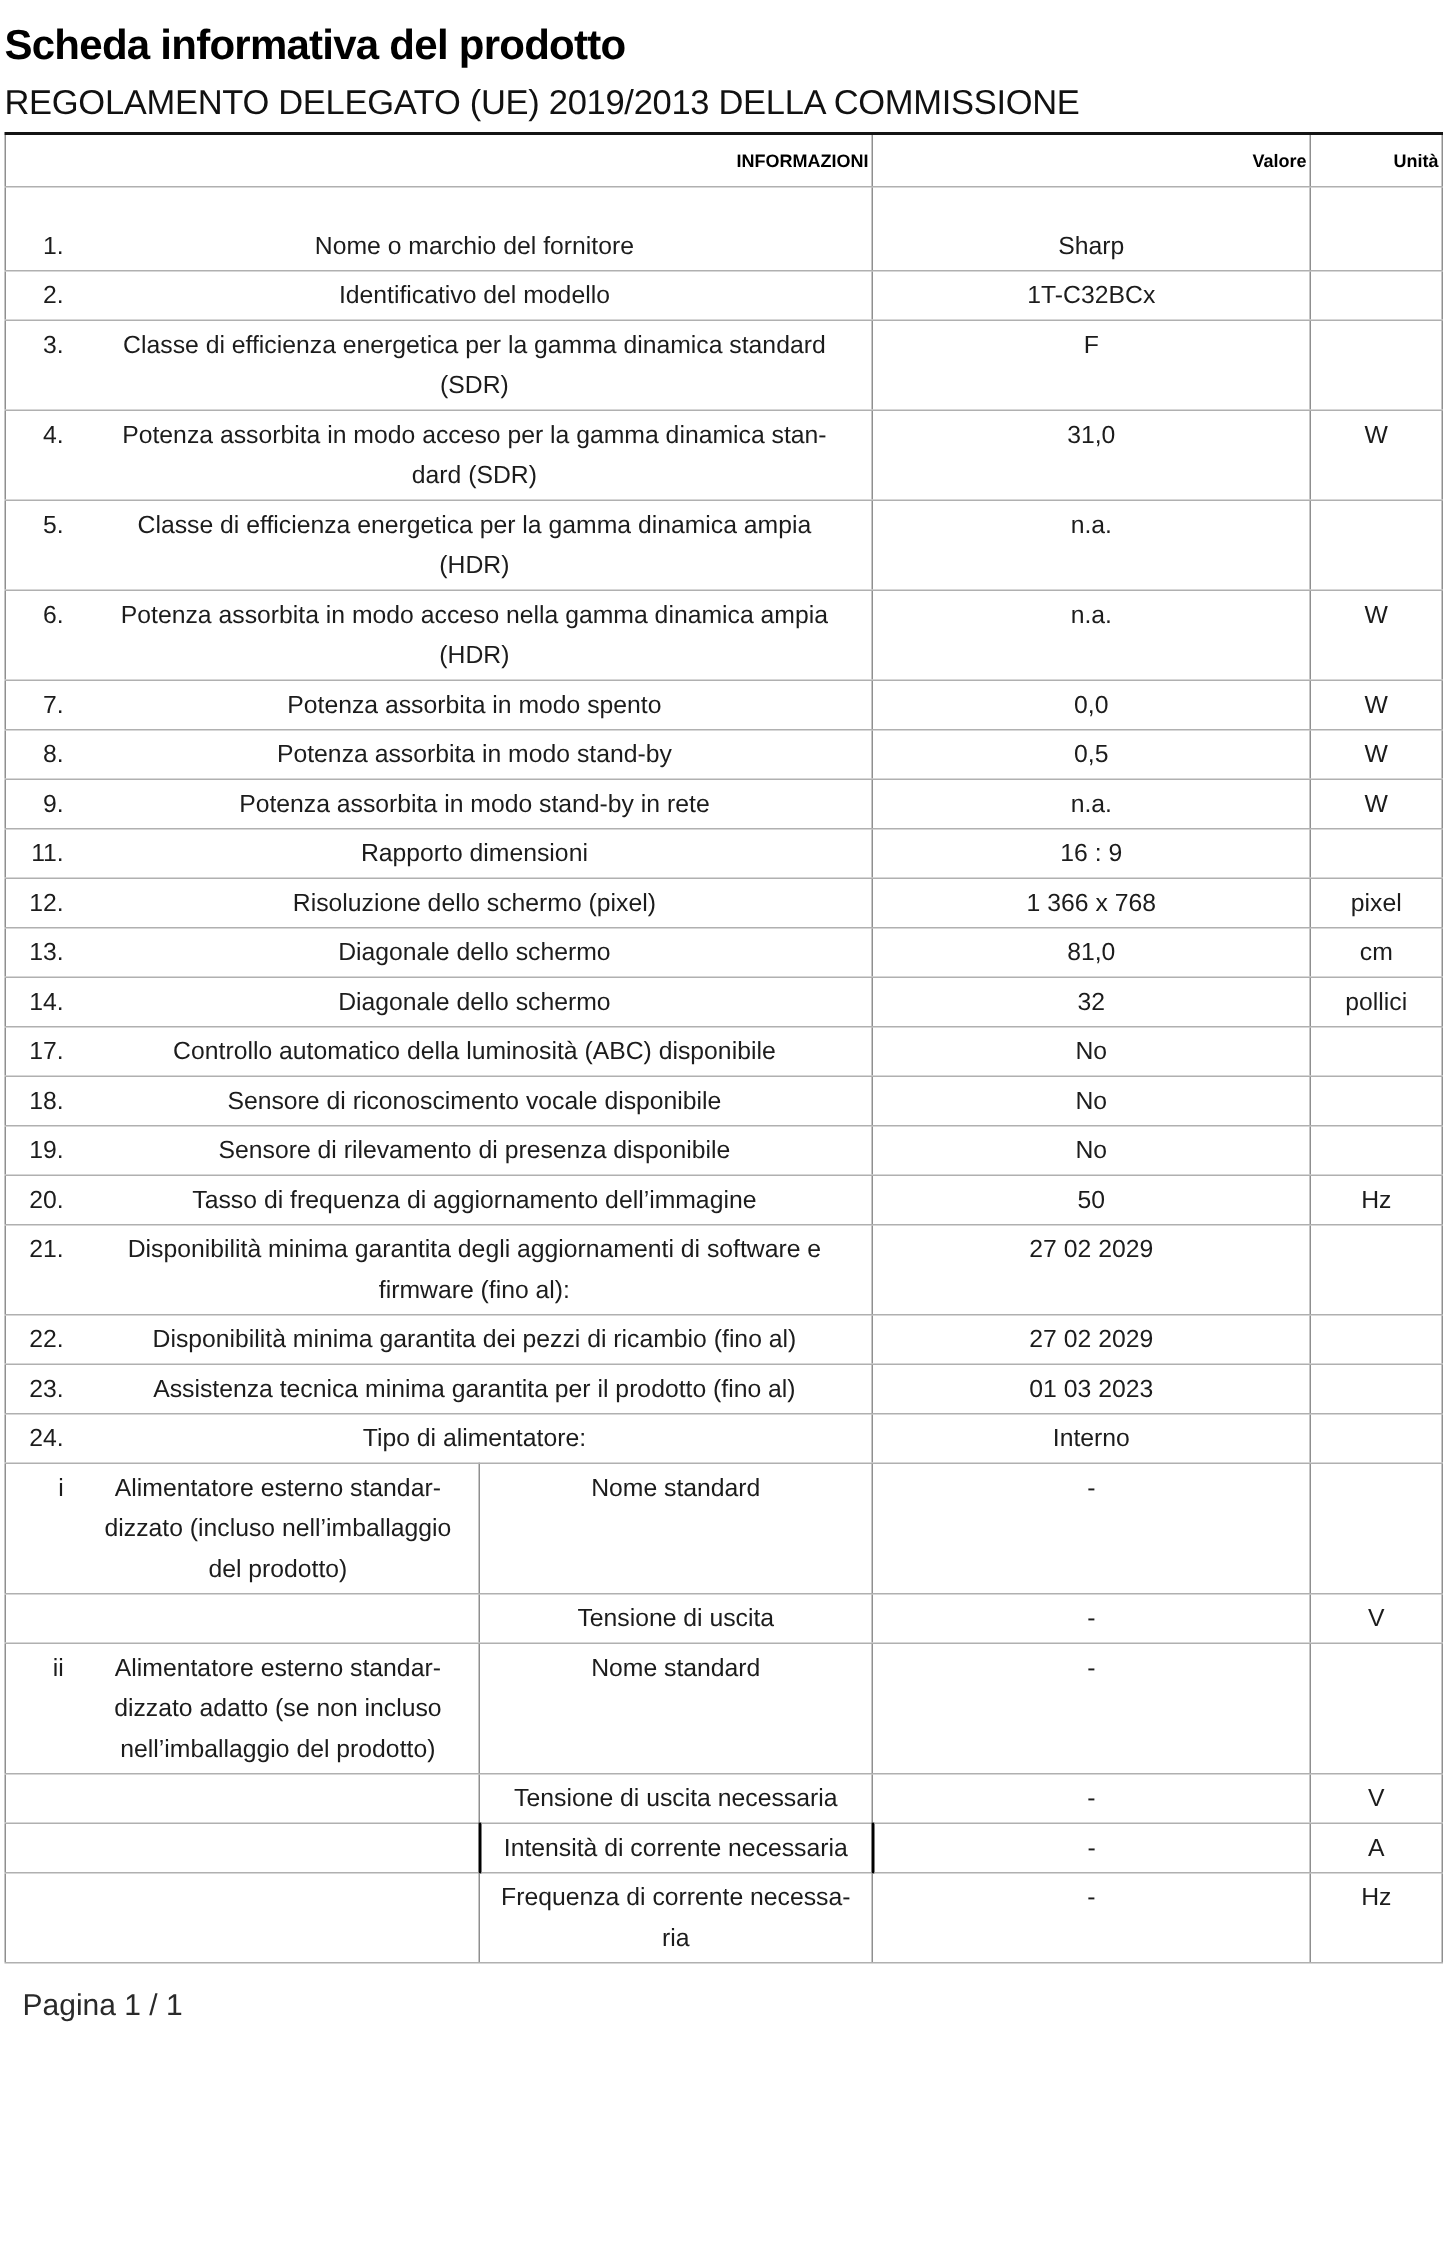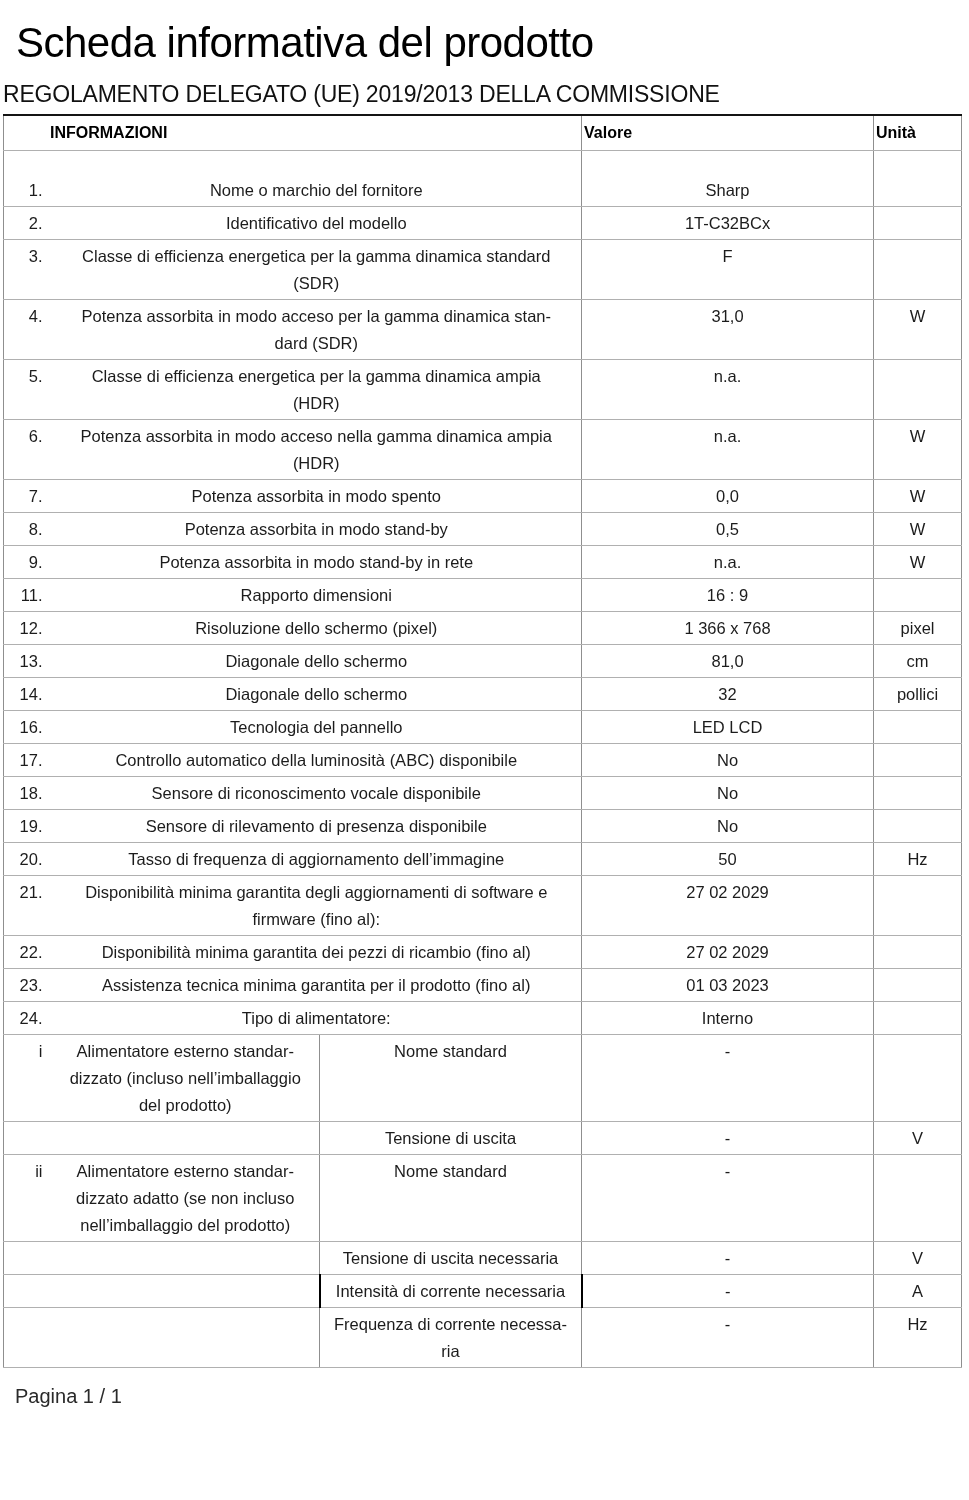--- a/index.html
+++ b/index.html
@@ -14,9 +14,9 @@
   .page { padding: 5px 7px 0 3px; }
 
   .title {
-    margin: 13px;
-    font-size: 42px;
-    font-weight: normal;
+    margin: 0;
+    font-size: 28px;
+    font-weight: bold;
     letter-spacing: -0.5px;
     line-height: 50px;
     color: #000;

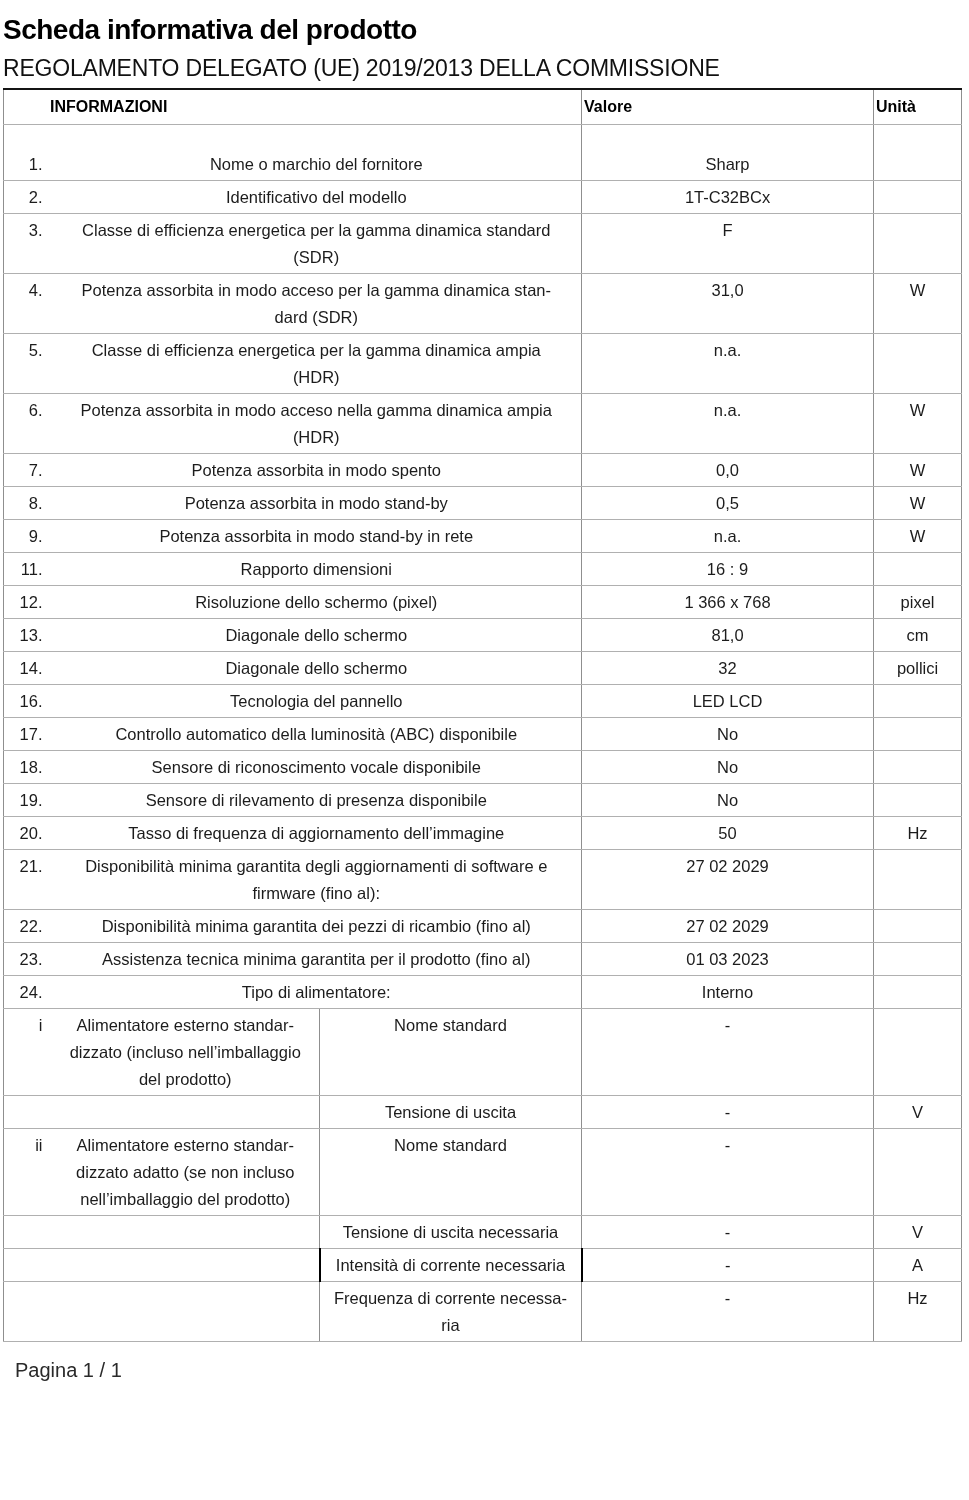--- a/index.html
+++ b/index.html
@@ -55,8 +55,8 @@
   }
   thead th {
     font-weight: bold;
-    font-size: 16px;
-    text-align: left;
+    font-size: 12px;
+    text-align: right;
     line-height: 30px;
     padding: 2px 2px 2px 2px;
     color: #000;

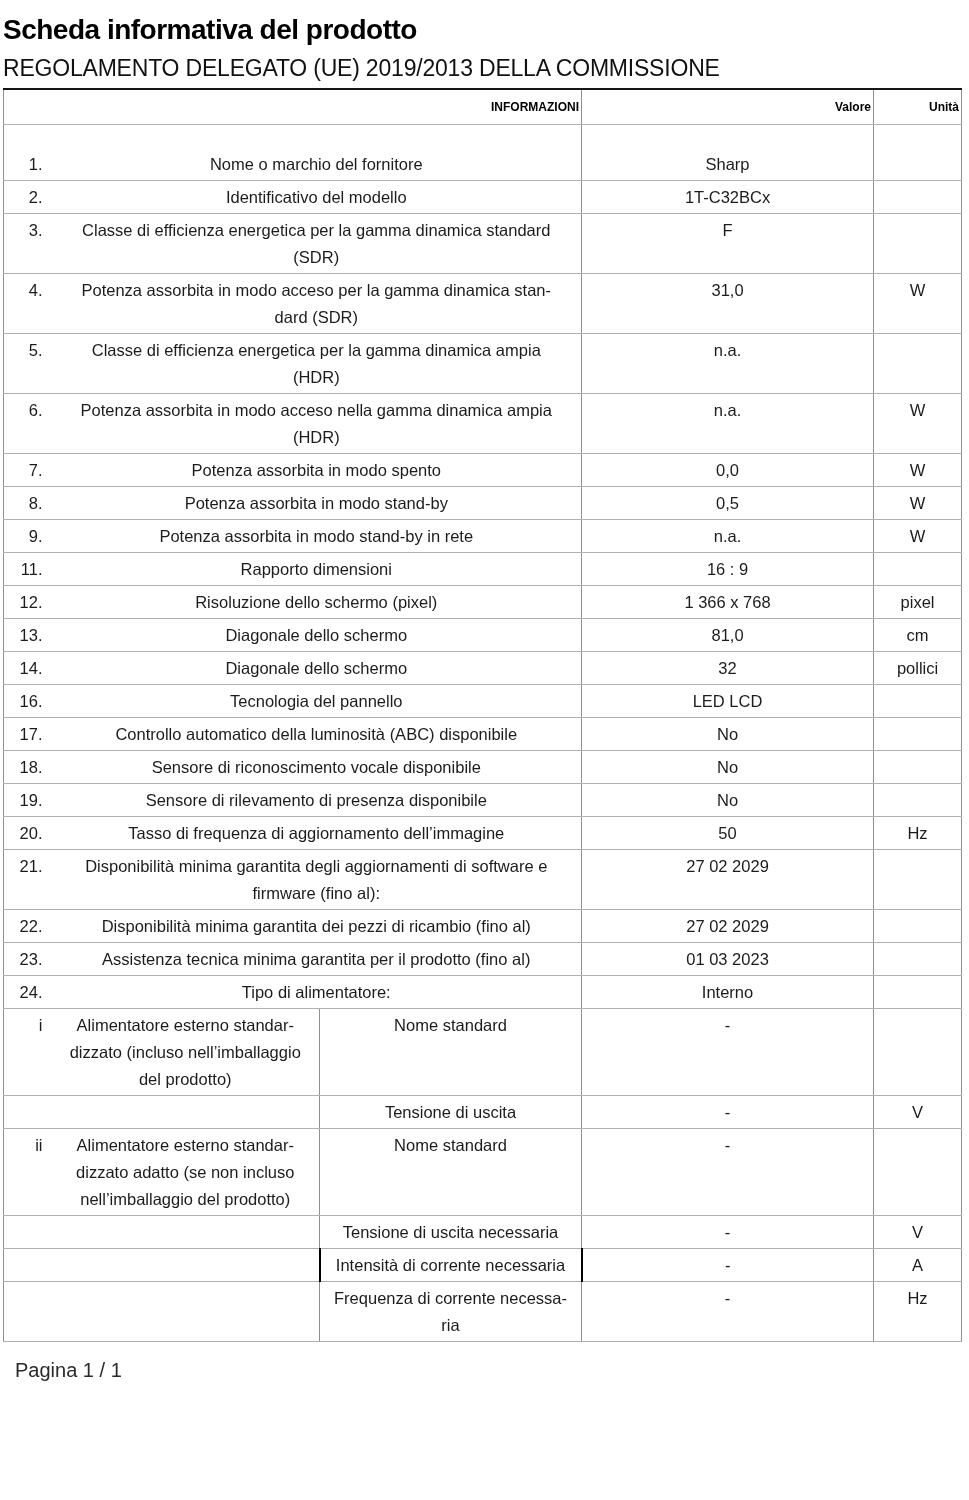--- a/index.html
+++ b/index.html
@@ -196,12 +196,6 @@
           <td class="unit"><span>pollici</span></td>
         </tr>
         <tr>
-          <td class="num">16.</td>
-          <td class="label" colspan="2">Tecnologia del pannello</td>
-          <td class="val">LED LCD</td>
-          <td class="unit"><span></span></td>
-        </tr>
-        <tr>
           <td class="num">17.</td>
           <td class="label" colspan="2">Controllo automatico della luminosità (ABC) disponibile</td>
           <td class="val">No</td>

